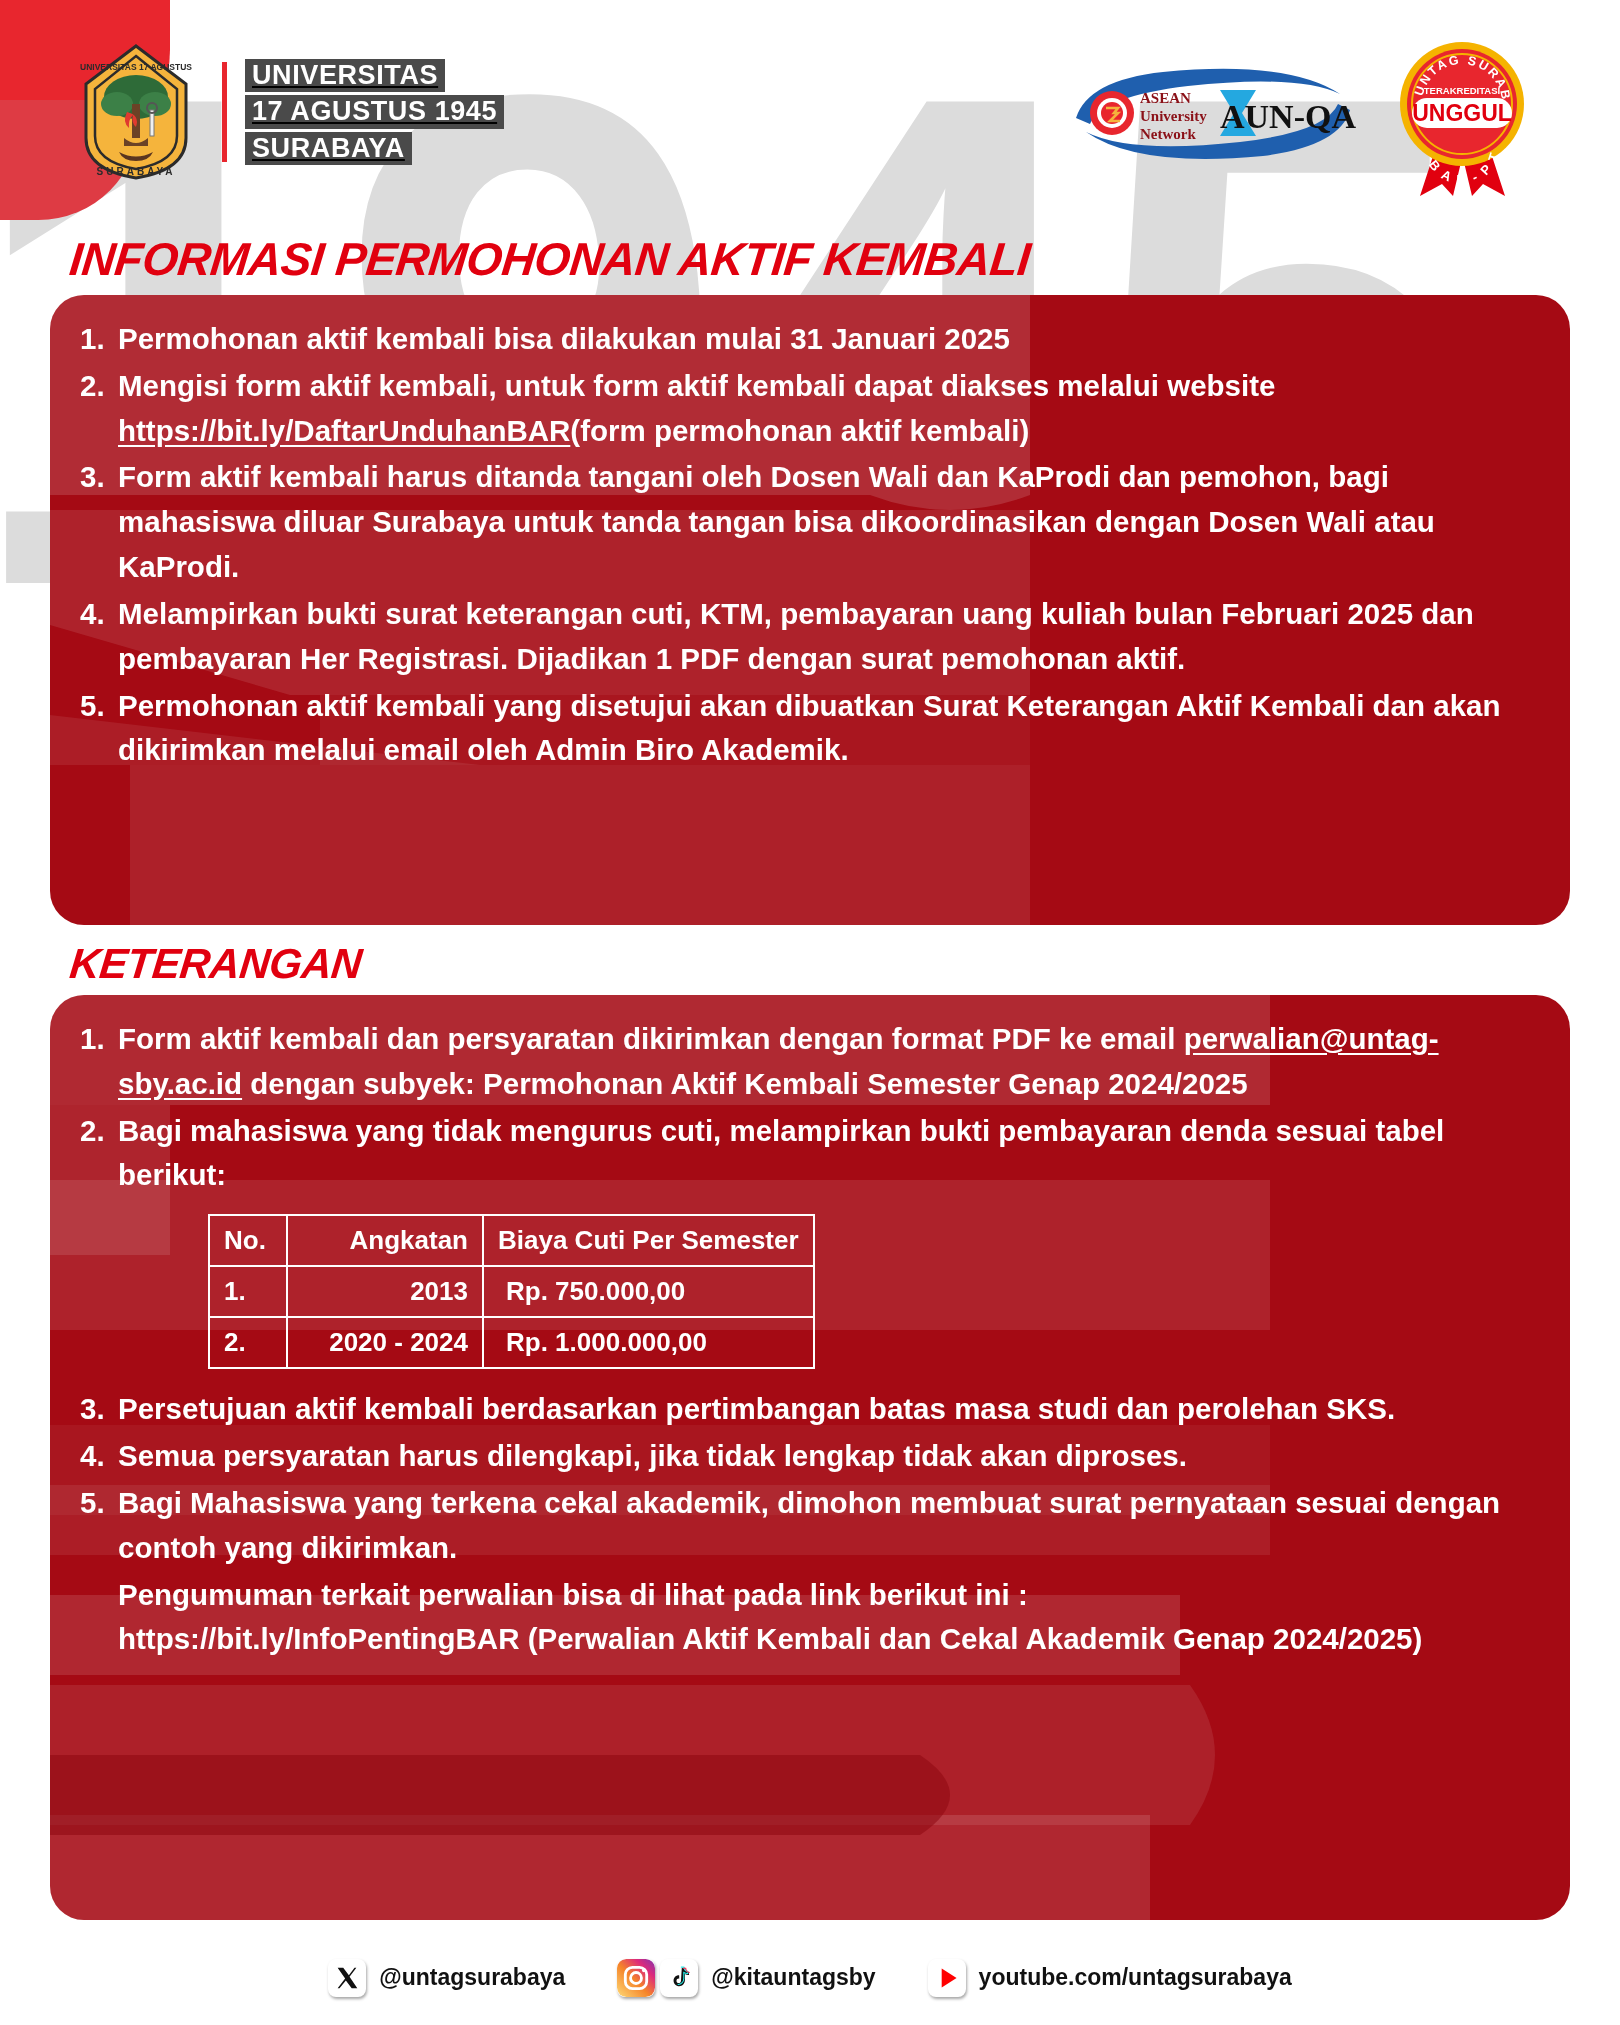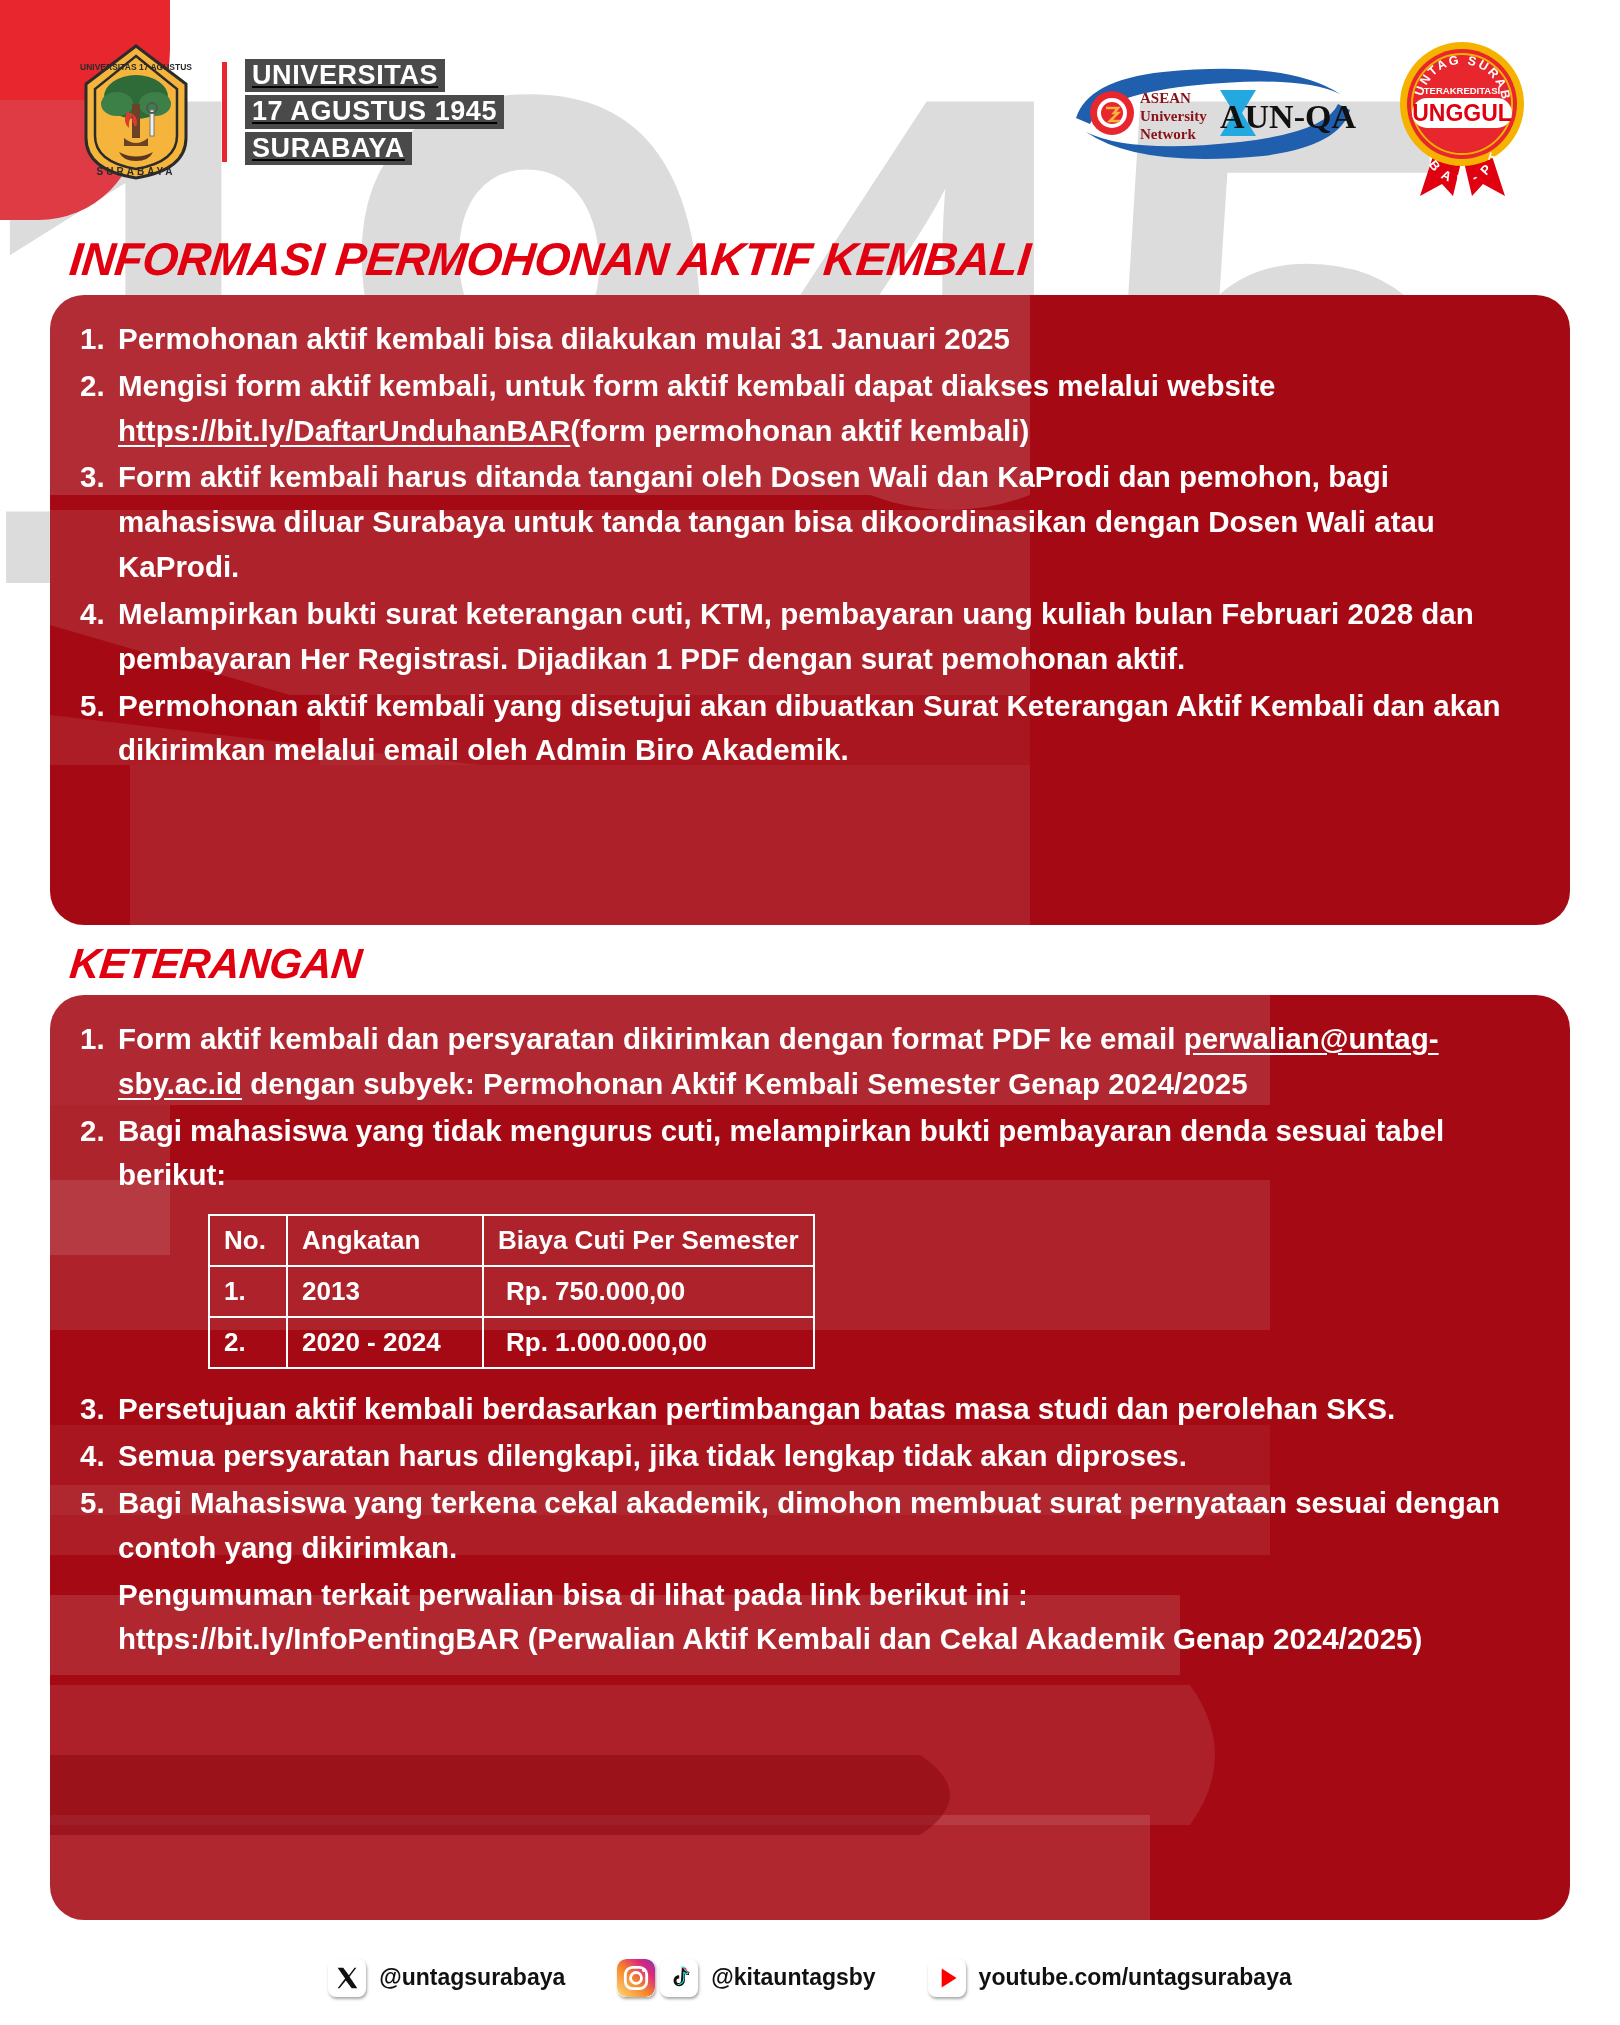--- a/index.html
+++ b/index.html
@@ -246,7 +246,7 @@
           </li>
           <li>
             <span class="num">4.</span>
-            <span class="body"><span>Melampirkan bukti surat keterangan cuti, KTM, pembayaran uang kuliah bulan Februari 2028 dan pembayaran Her Registrasi. Dijadikan 1 PDF dengan surat pemohonan aktif.</span></span>
+            <span class="body"><span>Melampirkan bukti surat keterangan cuti, KTM, pembayaran uang kuliah bulan Februari 2025 dan pembayaran Her Registrasi. Dijadikan 1 PDF dengan surat pemohonan aktif.</span></span>
           </li>
           <li>
             <span class="num">5.</span>

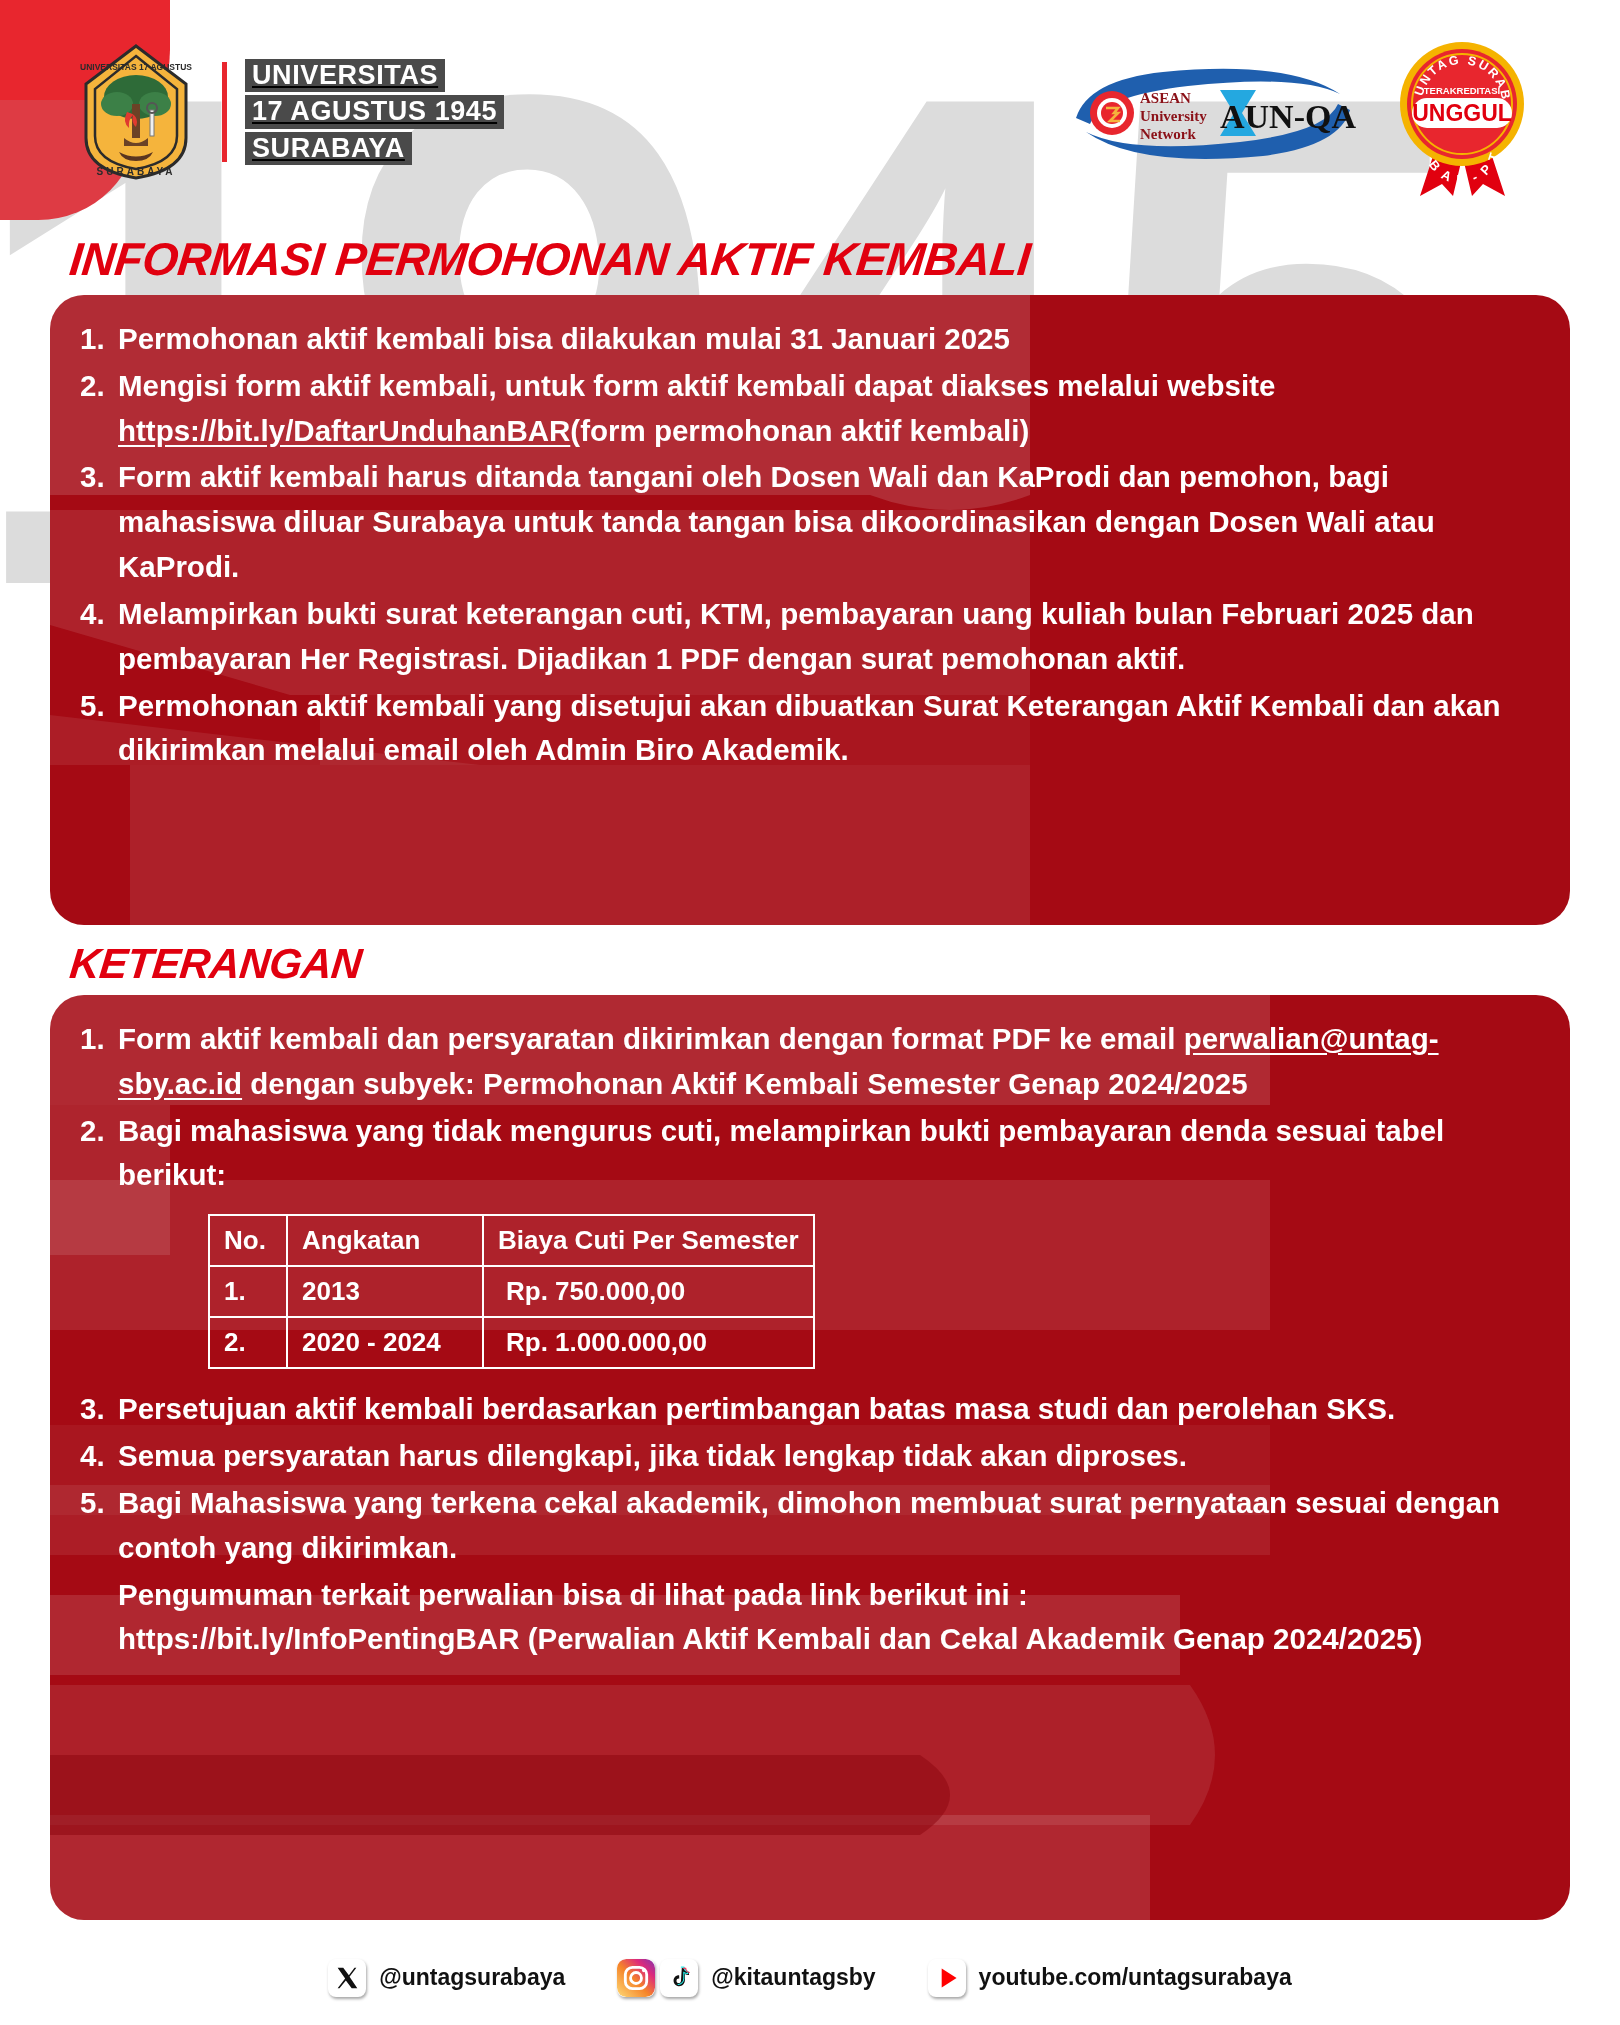--- a/index.html
+++ b/index.html
@@ -125,7 +125,7 @@
     white-space: nowrap;
   }
   .fee-table th:first-child, .fee-table td:first-child { width: 78px; }
-  .fee-table th:nth-child(2), .fee-table td:nth-child(2) { width: 196px; }
+  .fee-table th:nth-child(2), .fee-table td:nth-child(2) { width: 196px; text-align: right; }
   .fee-table td.money { padding-left: 22px; margin-left: 48px; }
 
   .tail { font-weight: 700; font-size: 29.5px; line-height: 1.52; padding-left: 38px; }

